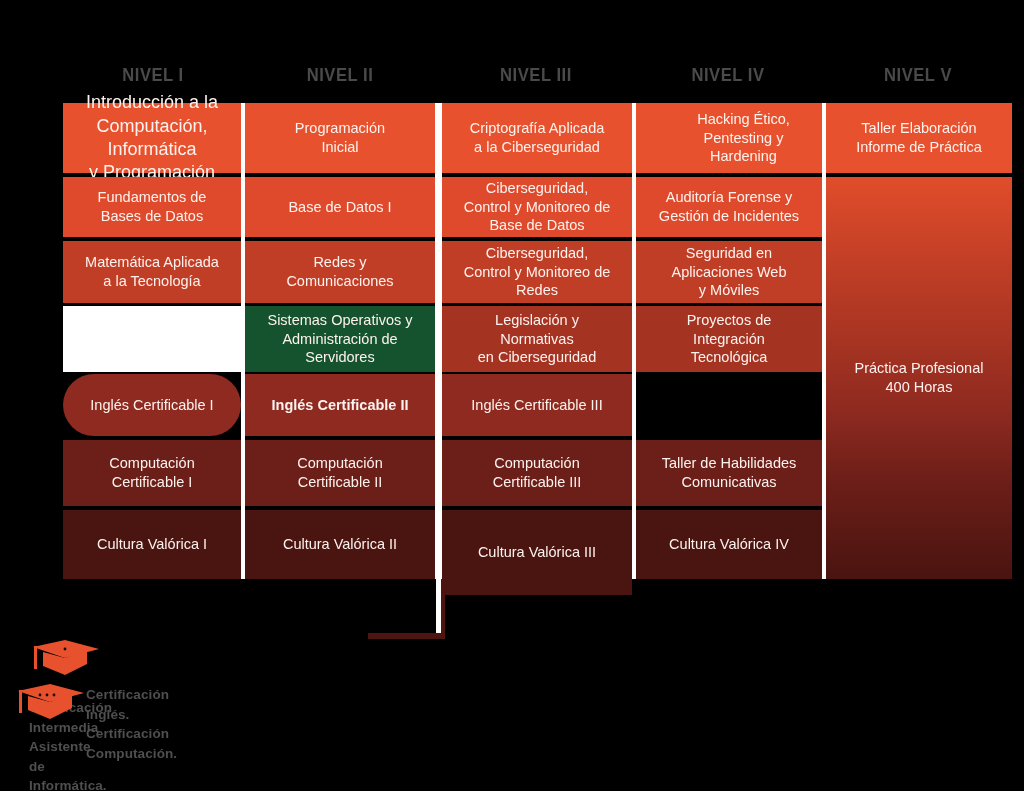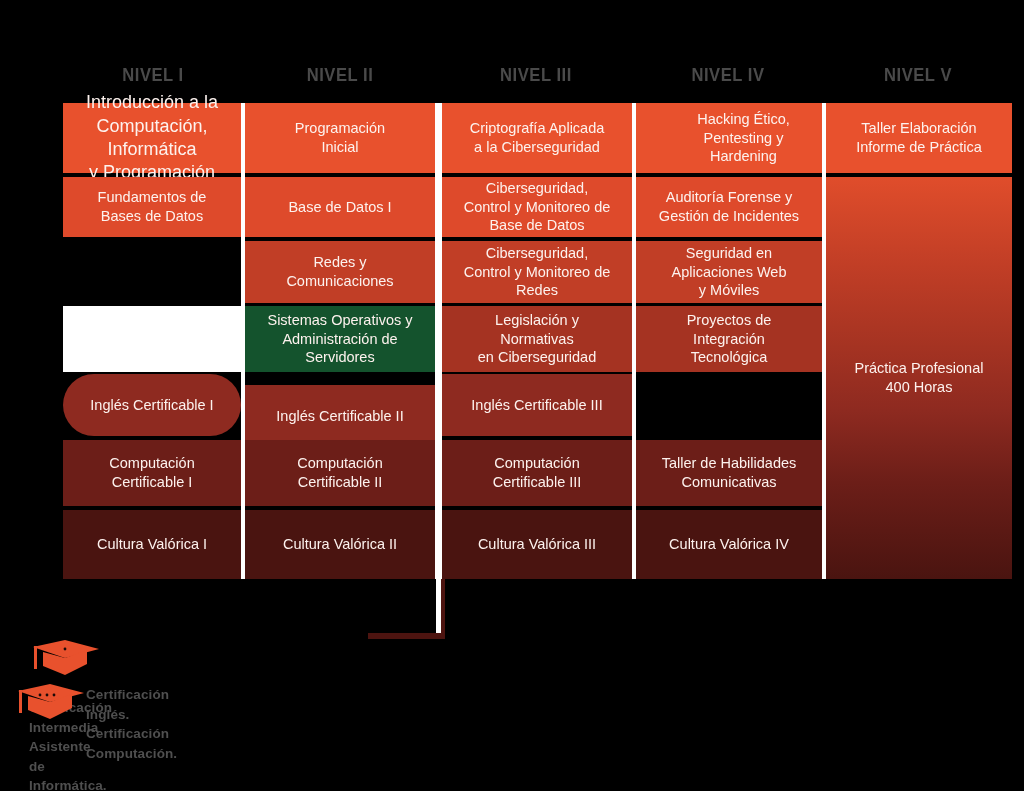--- a/index.html
+++ b/index.html
@@ -83,6 +83,8 @@
 y Programación</div>
       <div class="cell" style="top: 74px; height: 60px; background: rgb(222, 74, 43); white-space: pre-line;">Fundamentos de
 Bases de Datos</div>
+      <div class="cell" style="top: 138px; height: 62px; background: rgb(193, 62, 38); white-space: pre-line;">Matemática Aplicada
+a la Tecnología</div>
       <div class="cell empty" style="top: 203px; height: 66px; white-space: pre-line;"></div>
       <div class="cell" style="top: 271px; height: 62px; background: rgb(142, 42, 32); white-space: pre-line; border-radius: 31px;">Inglés Certificable I</div>
       <div class="cell" style="top: 337px; height: 66px; background: rgb(108, 30, 24); white-space: pre-line;">Computación

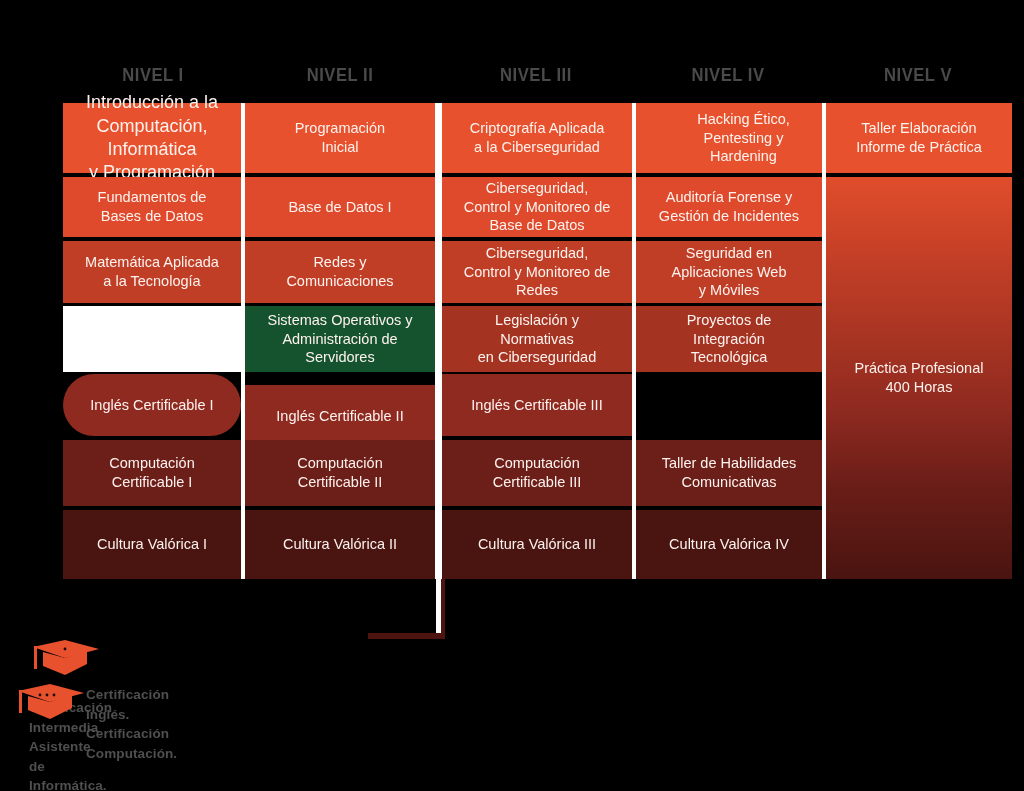--- a/index.html
+++ b/index.html
@@ -103,7 +103,7 @@
       <div class="cell" style="top: 203px; height: 66px; background: #14532d; white-space: pre-line;">Sistemas Operativos y
 Administración de
 Servidores</div>
-      <div class="cell" style="top: 282px; height: 62px; background: rgb(142, 42, 32); white-space: pre-line;">Inglés Certificable II</div>
+      <div class="cell" style="top: 271px; height: 62px; background: rgb(142, 42, 32); white-space: pre-line; font-weight: bold;">Inglés Certificable II</div>
       <div class="cell" style="top: 337px; height: 66px; background: rgb(108, 30, 24); white-space: pre-line;">Computación
 Certificable II</div>
       <div class="cell" style="top: 407px; height: 69px; background: rgb(74, 20, 16); white-space: pre-line;">Cultura Valórica II</div>

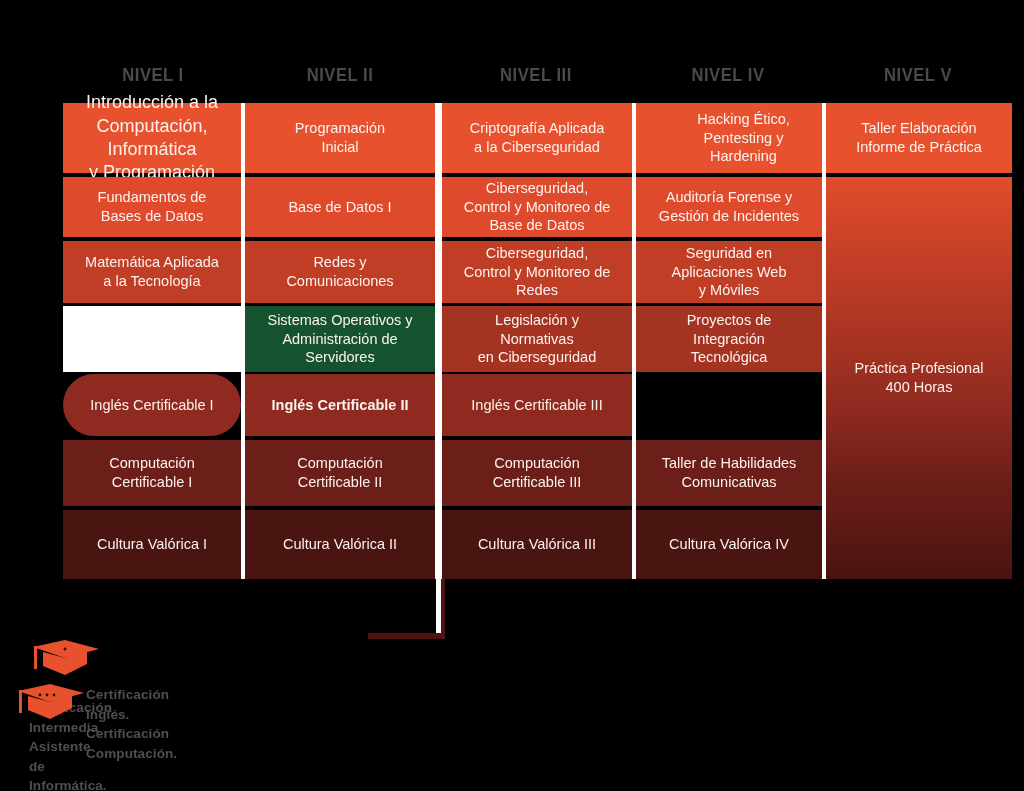--- a/index.html
+++ b/index.html
@@ -126,7 +126,7 @@
       <div class="cell" style="top: 271px; height: 62px; background: rgb(142, 42, 32); white-space: pre-line;">Inglés Certificable III</div>
       <div class="cell" style="top: 337px; height: 66px; background: rgb(108, 30, 24); white-space: pre-line;">Computación
 Certificable III</div>
-      <div class="cell" style="top: 407px; height: 69px; background: rgb(74, 20, 16); white-space: pre-line;">Cultura Valórica III</div>
+      <div class="cell" style="top: 407px; height: 85px; background: rgb(74, 20, 16); white-space: pre-line;">Cultura Valórica III</div>
     </div>
 
     <div class="vsep" style="left:569px; width:4px; height:476px;"></div>

